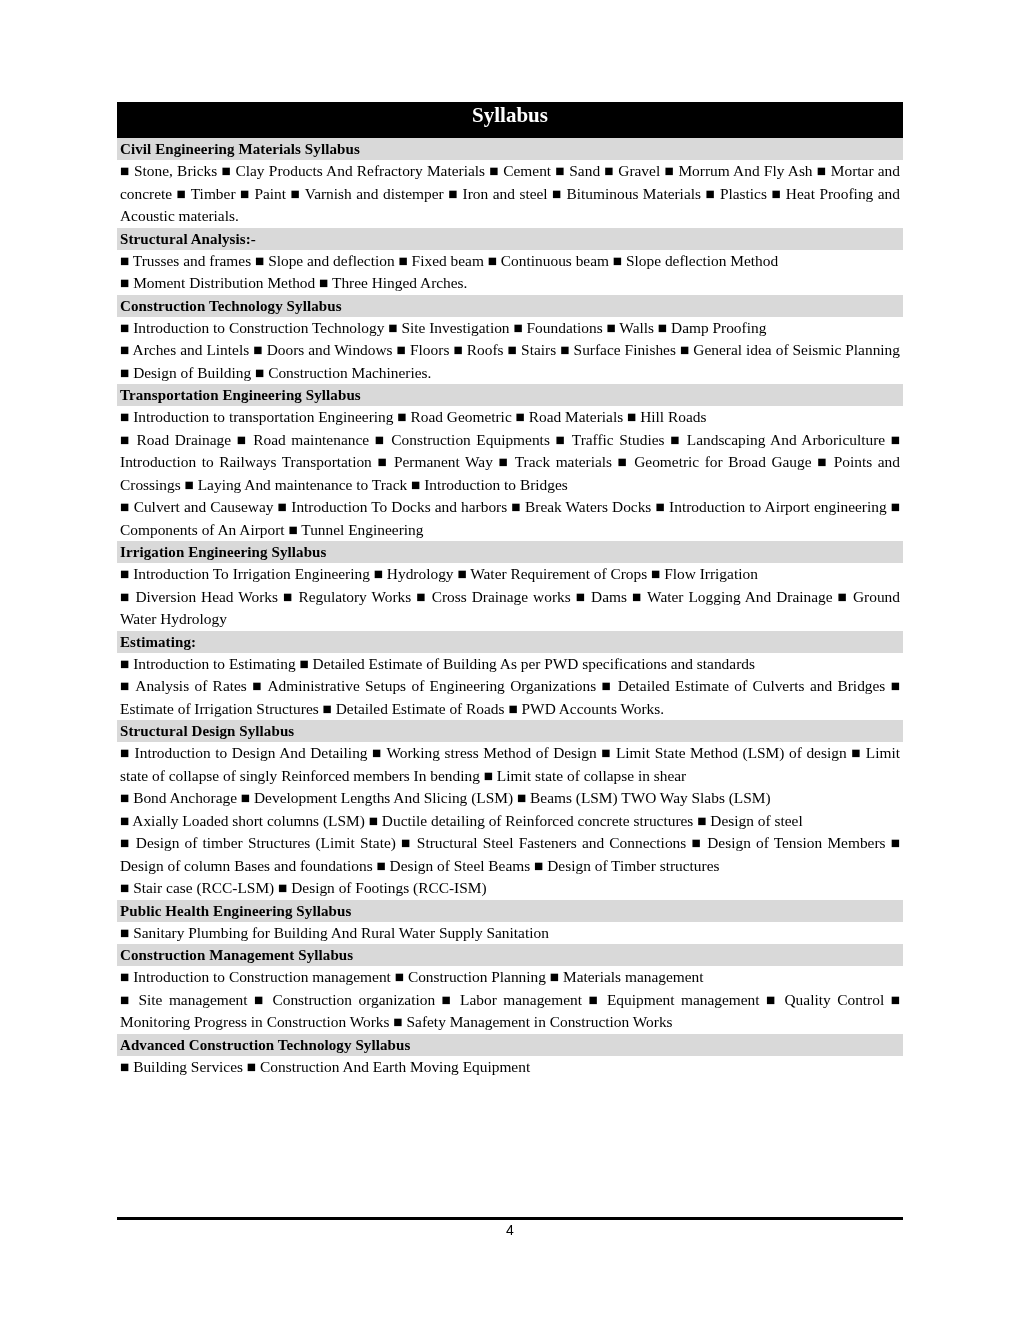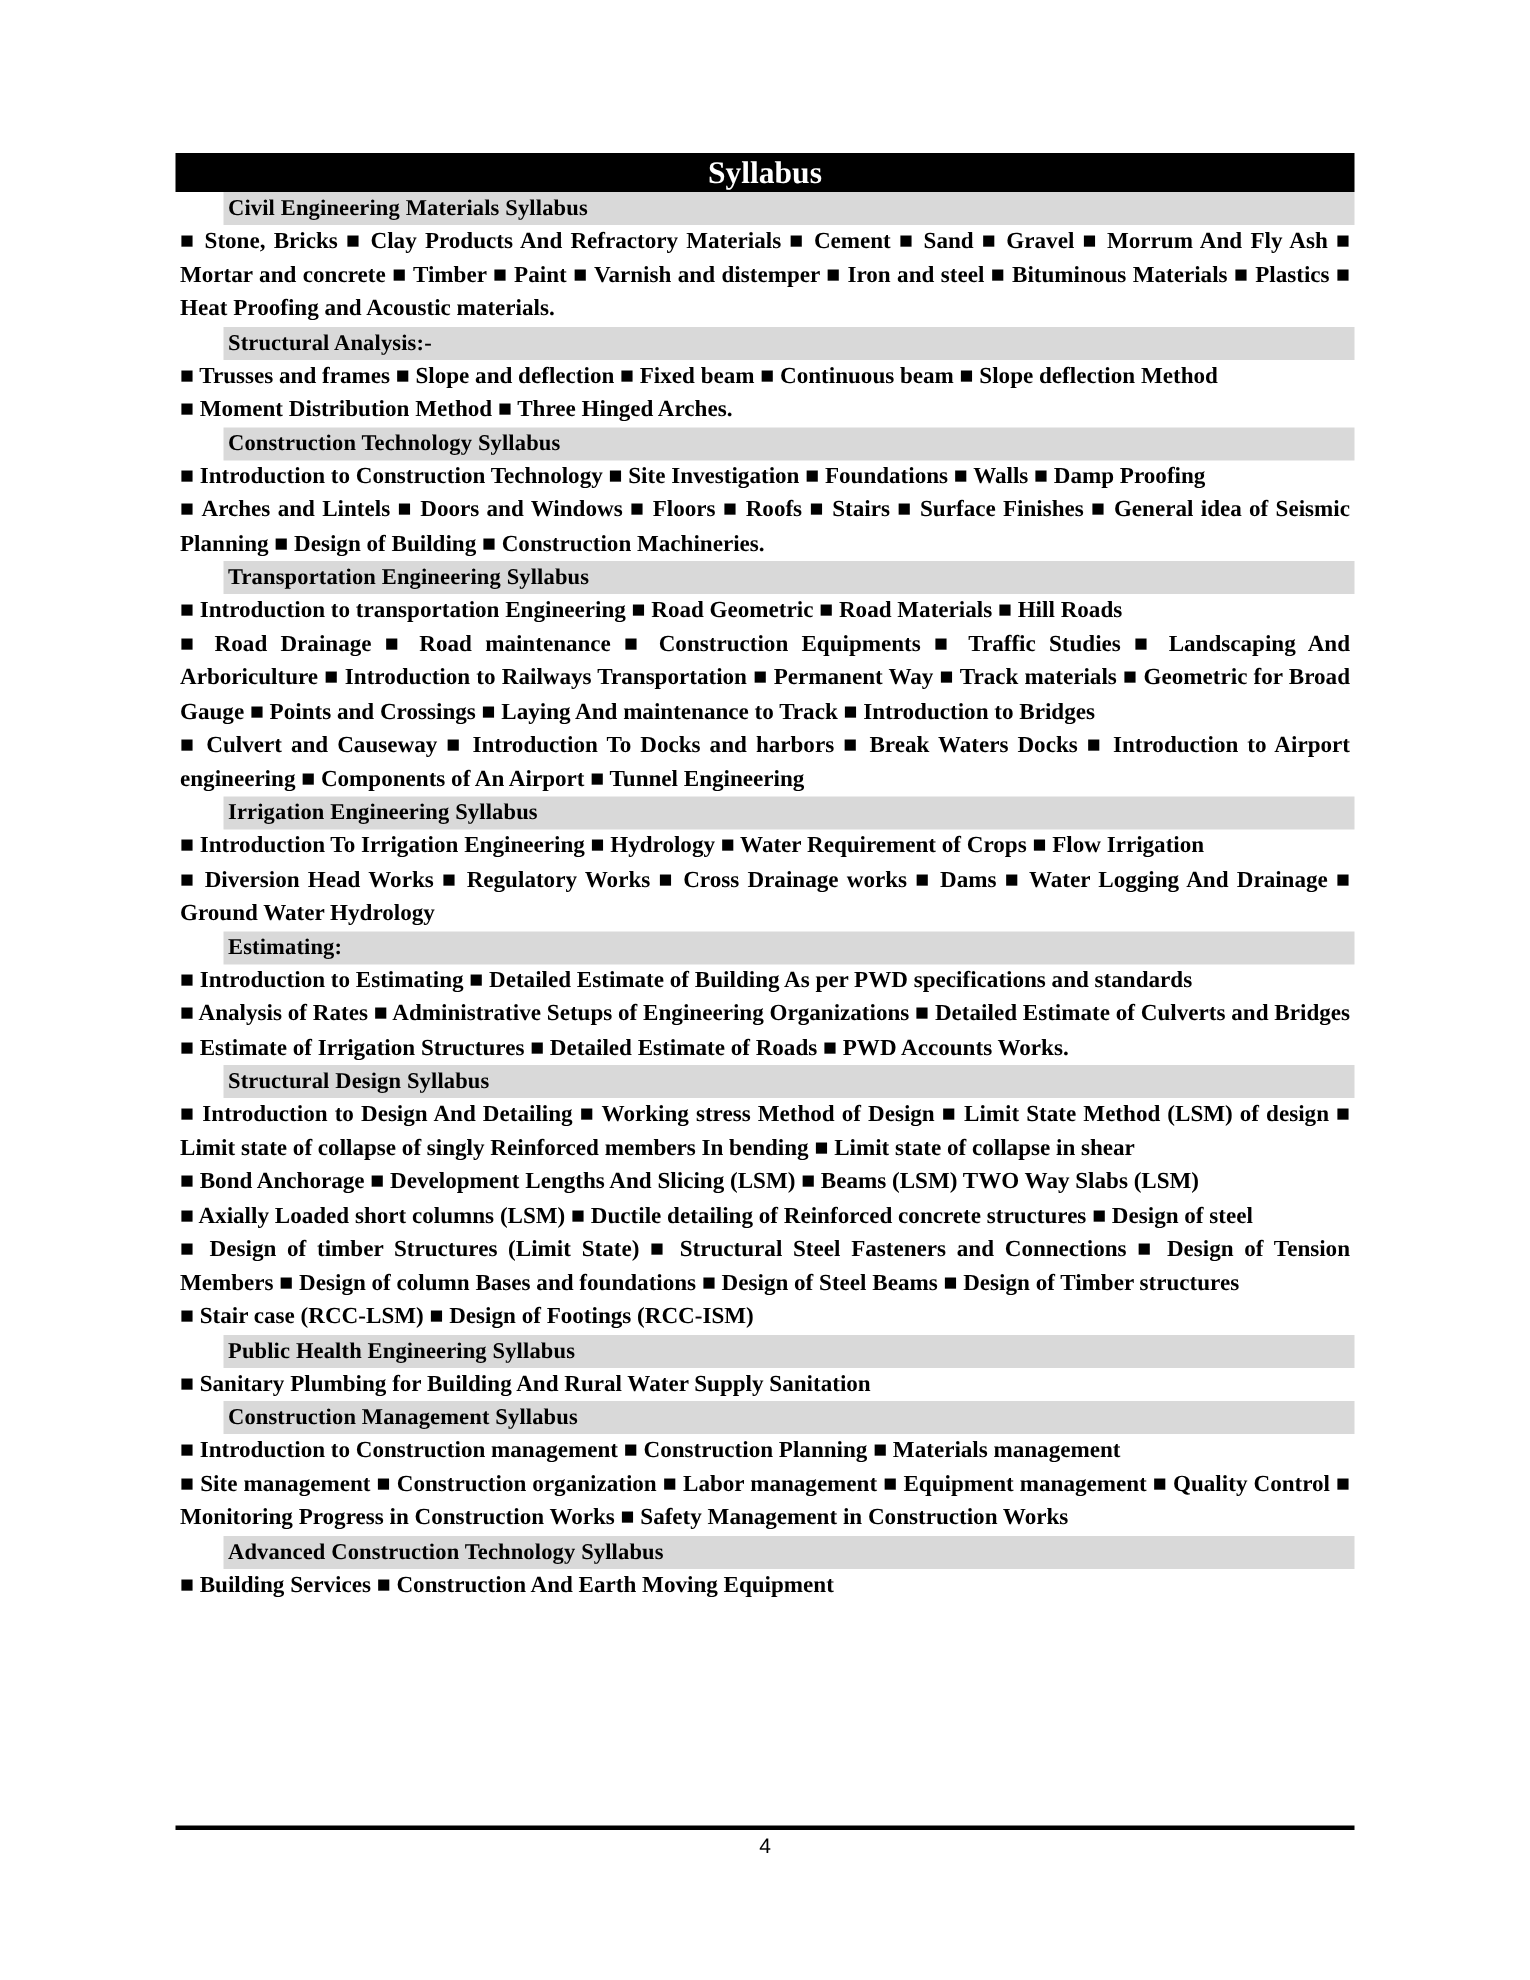--- a/index.html
+++ b/index.html
@@ -5,7 +5,7 @@
     html, body { margin: 0; padding: 0; background: #ffffff; }
     body { width: 1020px; height: 1320px; position: relative; font-family: "Liberation Serif", "DejaVu Serif", serif; color: #000; }
     .page { position: absolute; left: 117px; top: 102px; width: 786px; }
-    .title-bar { background: #000; color: #fff; height: 26px; line-height: 27px; text-align: center; font-weight: bold; font-size: 21px; }
+    .title-bar { background: #000; color: #fff; height: 36px; line-height: 27px; text-align: center; font-weight: bold; font-size: 21px; }
     .sec-head { background: #d9d9d9; height: 22px; line-height: 22px; font-weight: bold; font-size: 15px; padding-left: 3px; letter-spacing: 0.1px; margin-left: 32px; }
     .sec-body { font-size: 15.4px; line-height: 22.5px; padding: 0 3px; }
     .para { text-align: justify; text-align-last: left; font-weight: bold; }

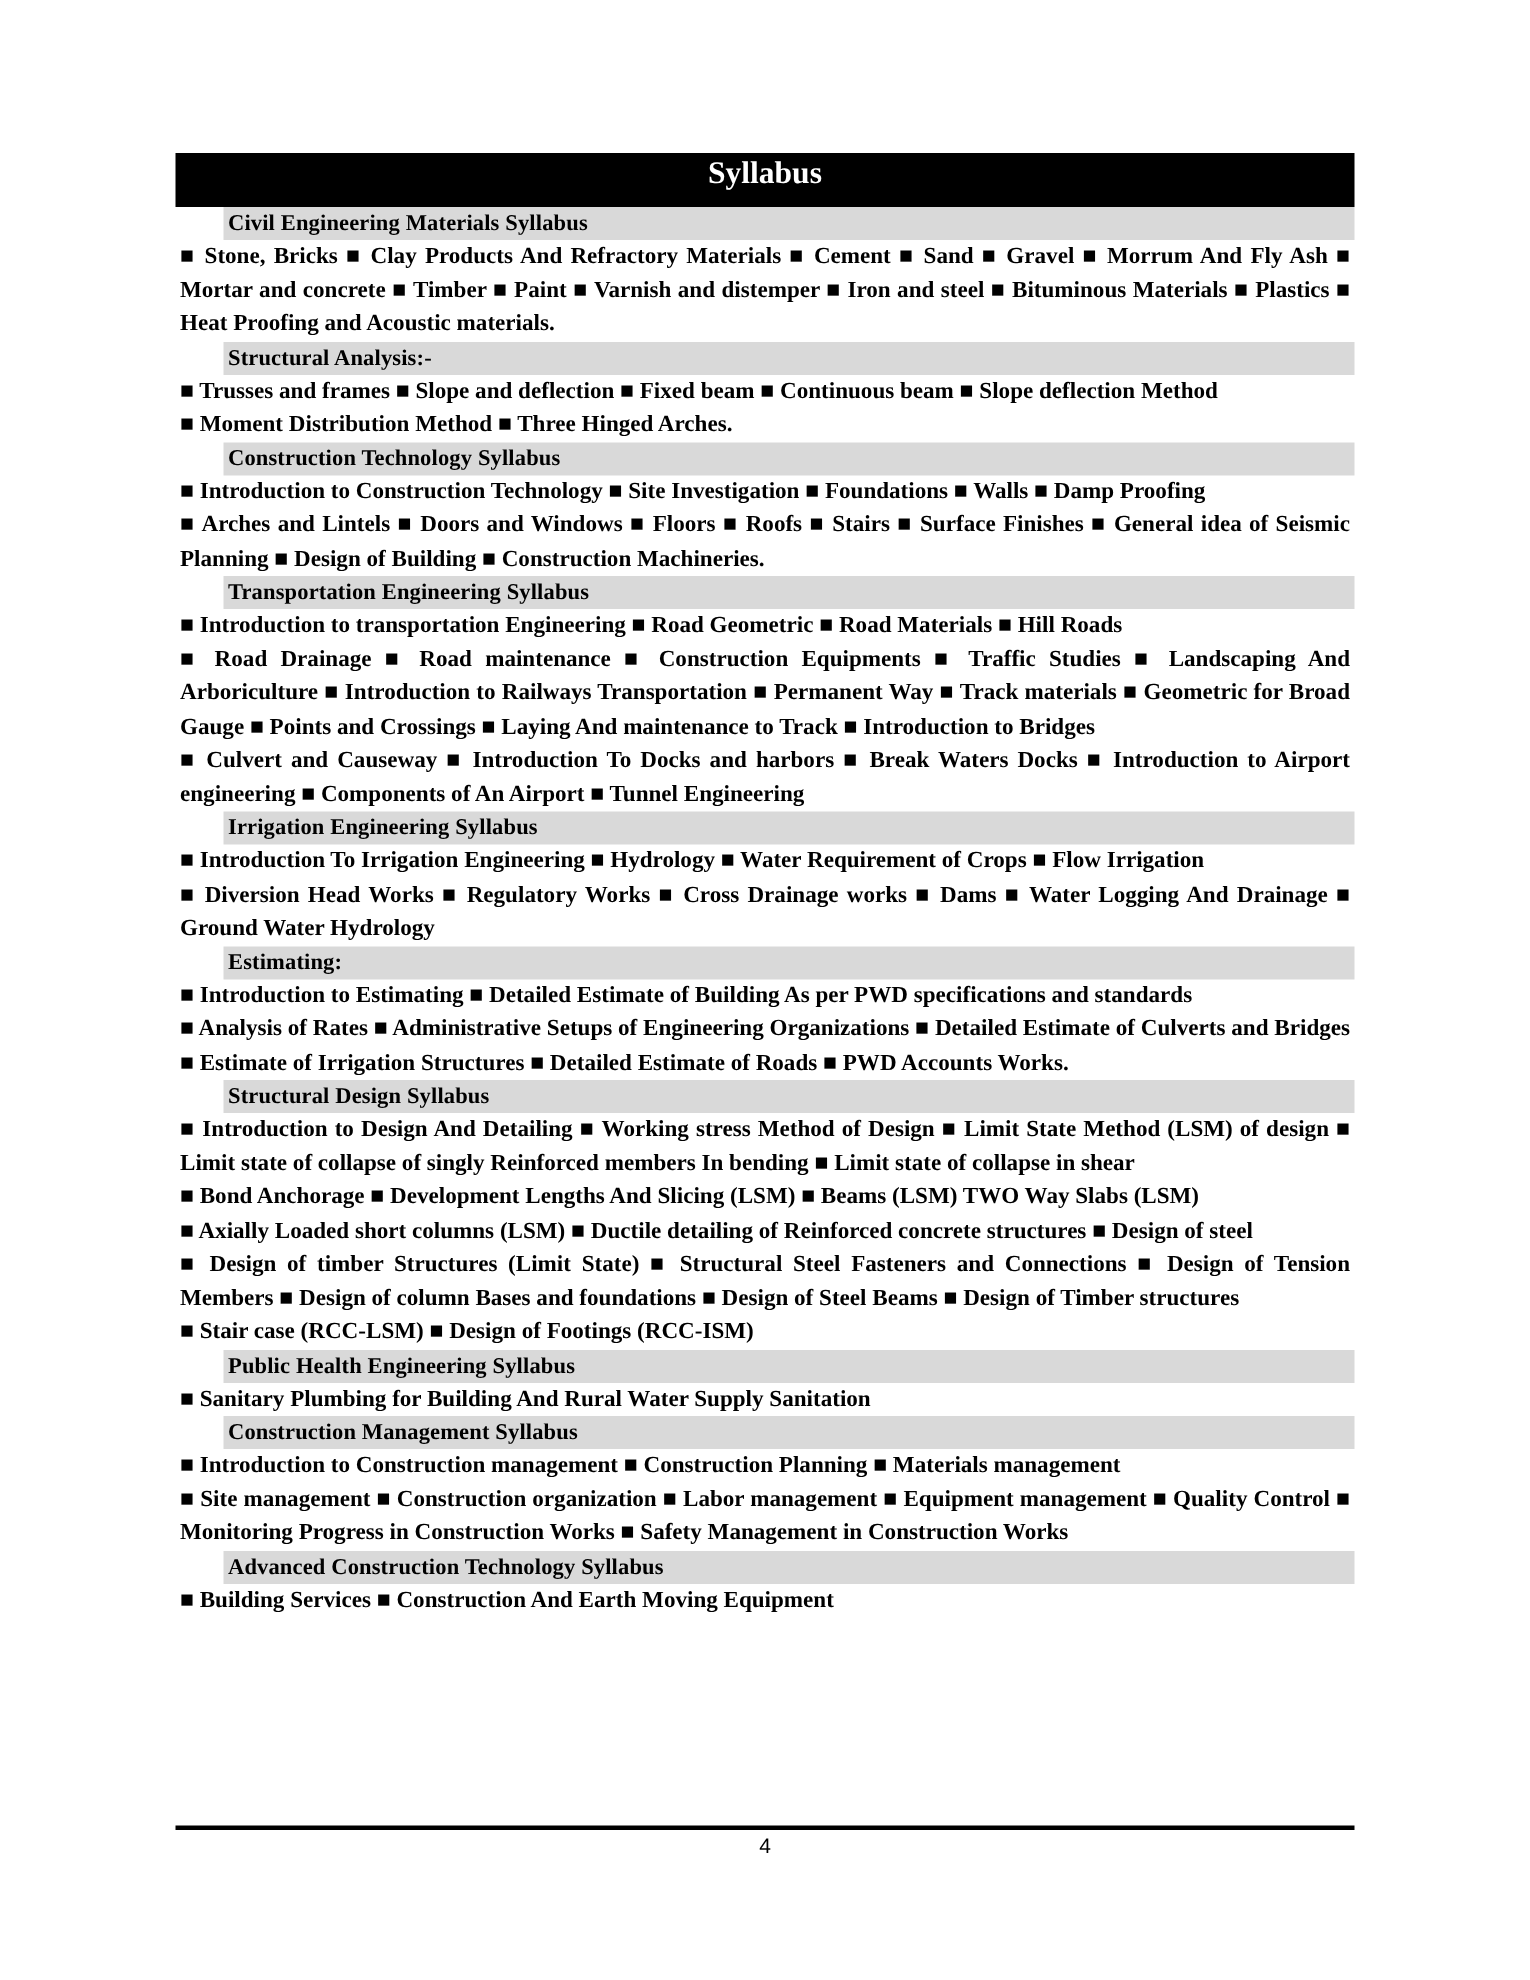--- a/index.html
+++ b/index.html
@@ -6,7 +6,7 @@
     body { width: 1020px; height: 1320px; position: relative; font-family: "Liberation Serif", "DejaVu Serif", serif; color: #000; }
     .page { position: absolute; left: 117px; top: 102px; width: 786px; }
     .title-bar { background: #000; color: #fff; height: 36px; line-height: 27px; text-align: center; font-weight: bold; font-size: 21px; }
-    .sec-head { background: #d9d9d9; height: 22px; line-height: 22px; font-weight: bold; font-size: 15px; padding-left: 3px; letter-spacing: 0.1px; margin-left: 32px; }
+    .sec-head { background: #d9d9d9; height: 22px; line-height: 22px; font-weight: bold; font-size: 15px; padding-left: 3px; letter-spacing: 0.1px; }
     .sec-body { font-size: 15.4px; line-height: 22.5px; padding: 0 3px; }
     .para { text-align: justify; text-align-last: left; font-weight: bold; }
     .bottom-rule { position: absolute; left: 117px; top: 1217px; width: 786px; height: 3px; background: #000; }

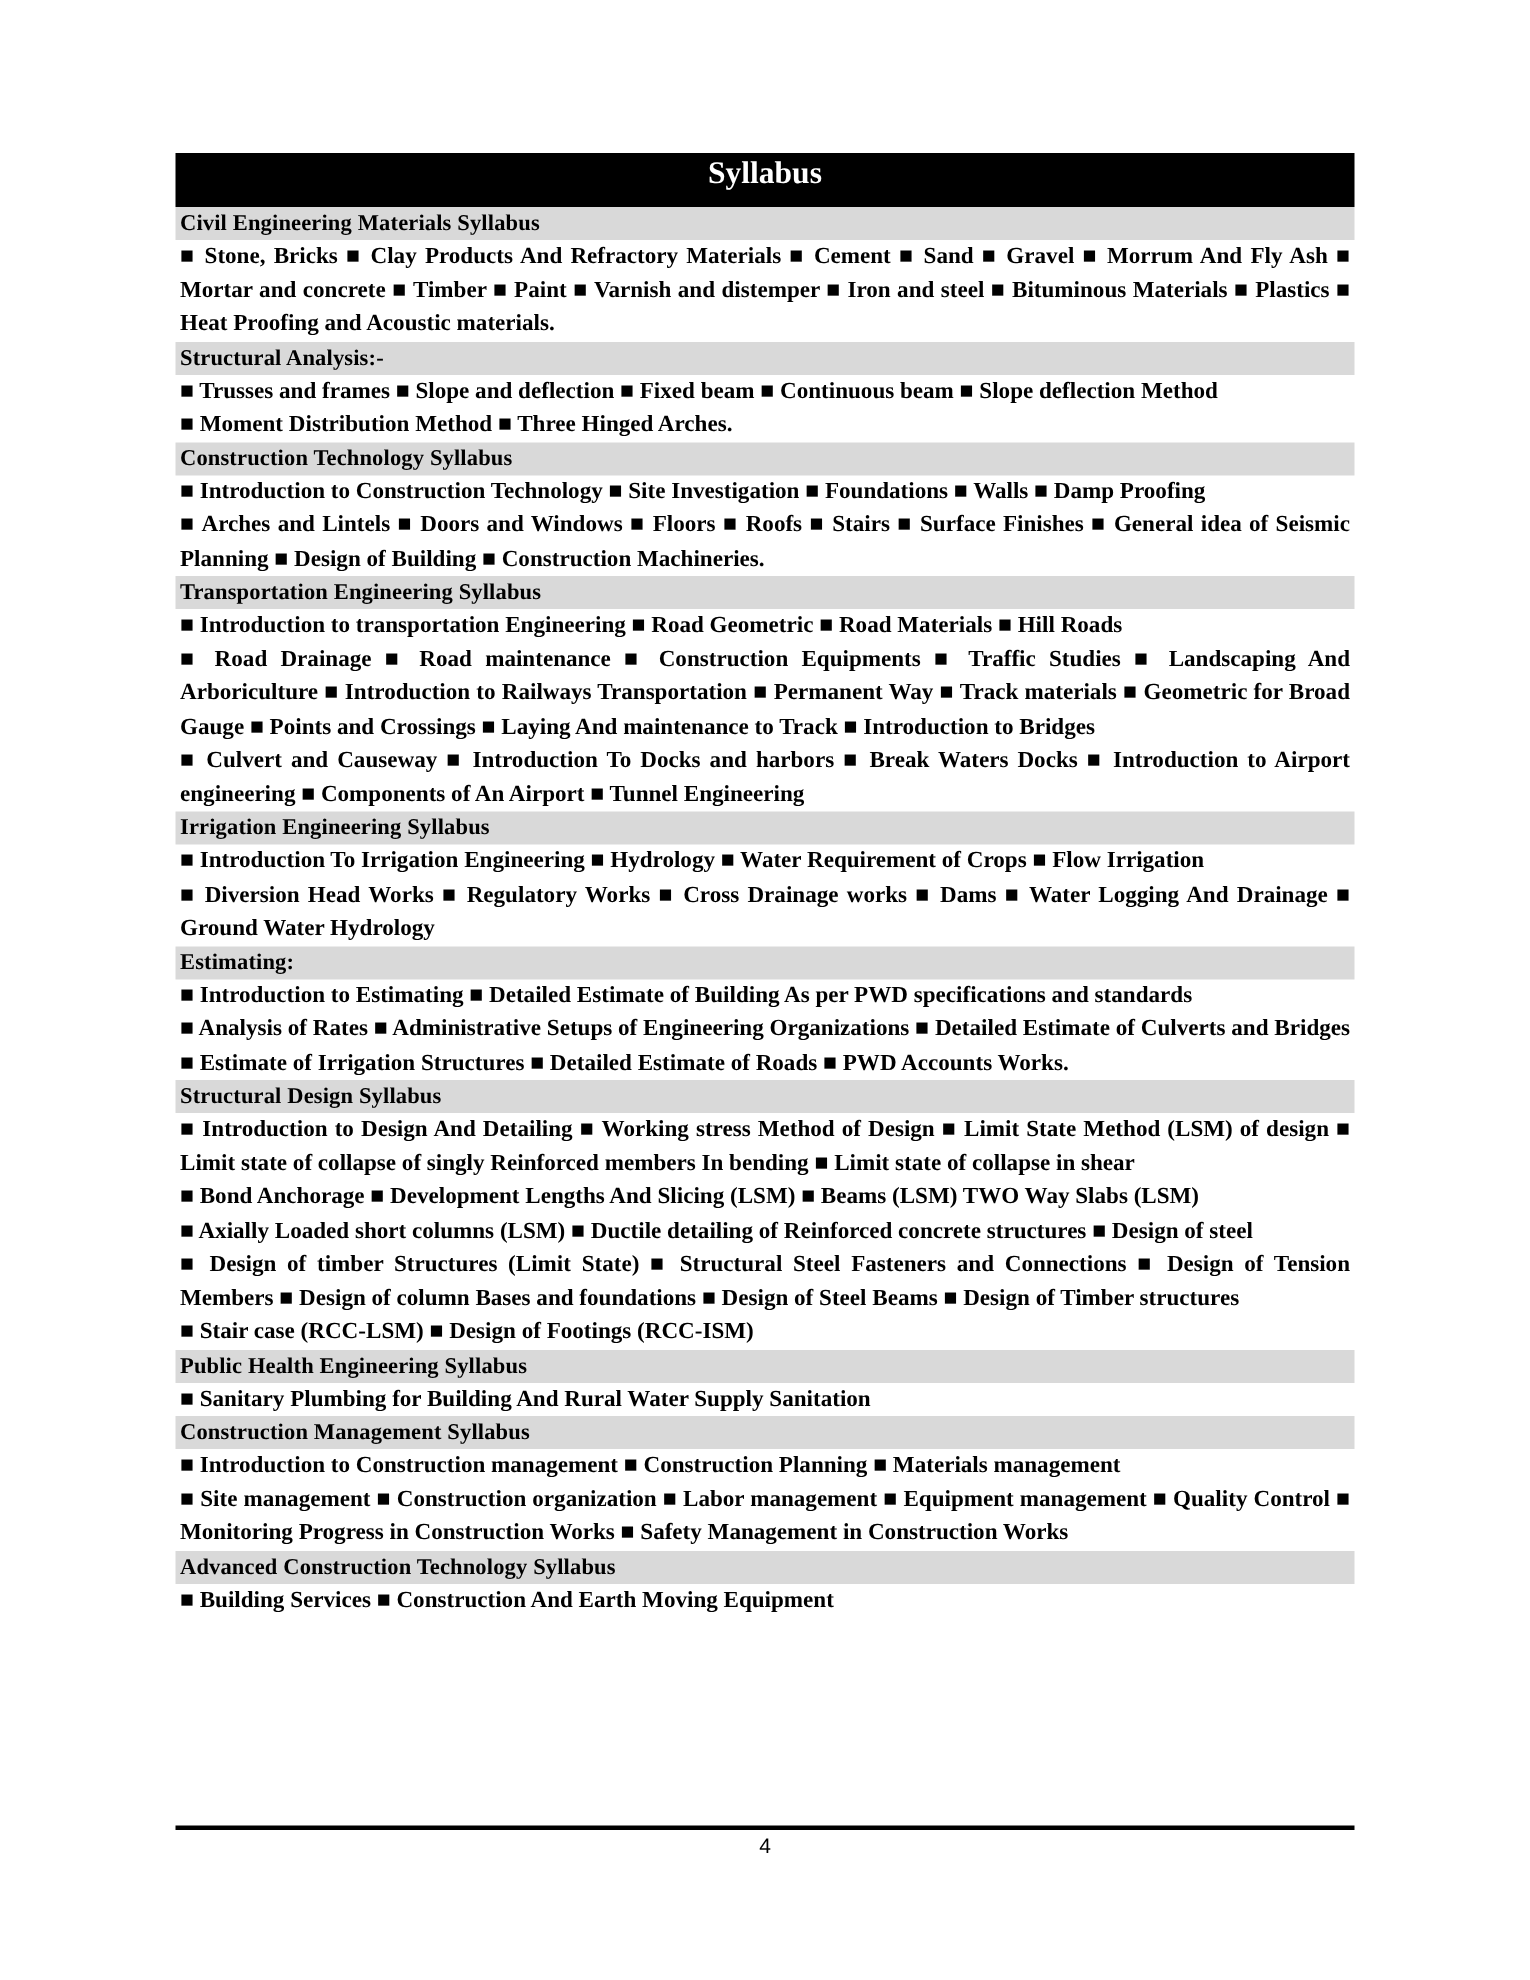--- a/index.html
+++ b/index.html
@@ -8,7 +8,7 @@
     .title-bar { background: #000; color: #fff; height: 36px; line-height: 27px; text-align: center; font-weight: bold; font-size: 21px; }
     .sec-head { background: #d9d9d9; height: 22px; line-height: 22px; font-weight: bold; font-size: 15px; padding-left: 3px; letter-spacing: 0.1px; }
     .sec-body { font-size: 15.4px; line-height: 22.5px; padding: 0 3px; }
-    .para { text-align: justify; text-align-last: left; font-weight: bold; }
+    .para { text-align: justify; text-align-last: left; }
     .bottom-rule { position: absolute; left: 117px; top: 1217px; width: 786px; height: 3px; background: #000; }
     .page-num { position: absolute; left: 0; top: 1222px; width: 1020px; text-align: center; font-family: "Liberation Sans", sans-serif; font-size: 14px; }
   </style>

